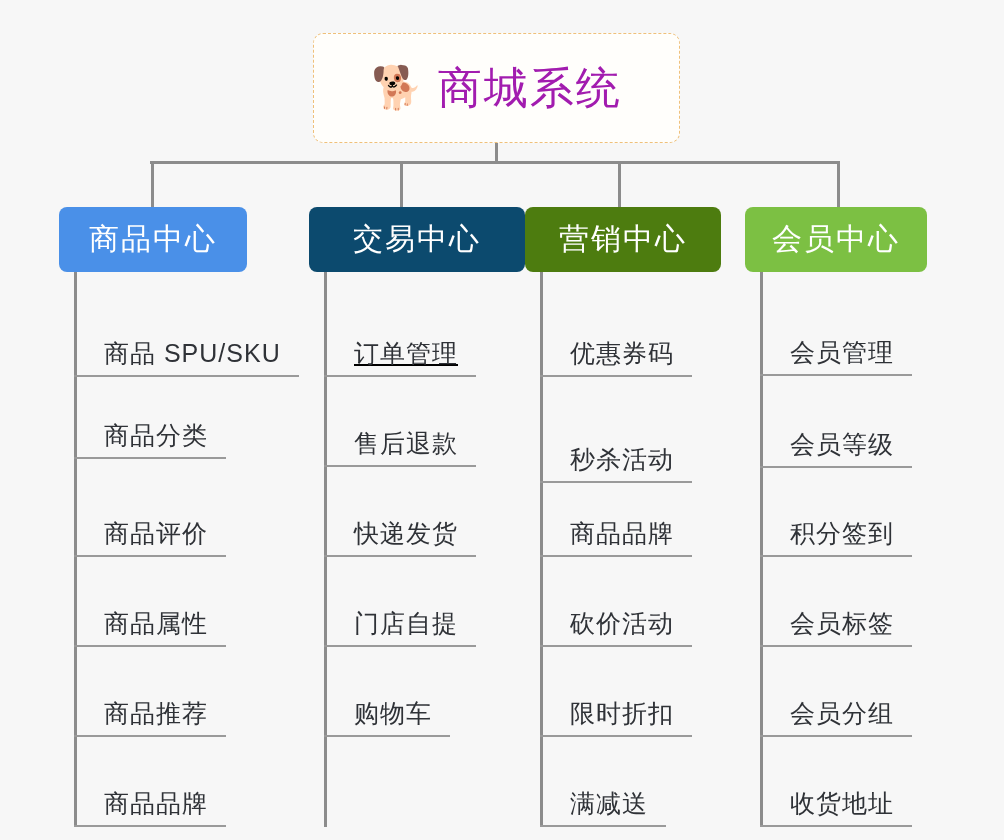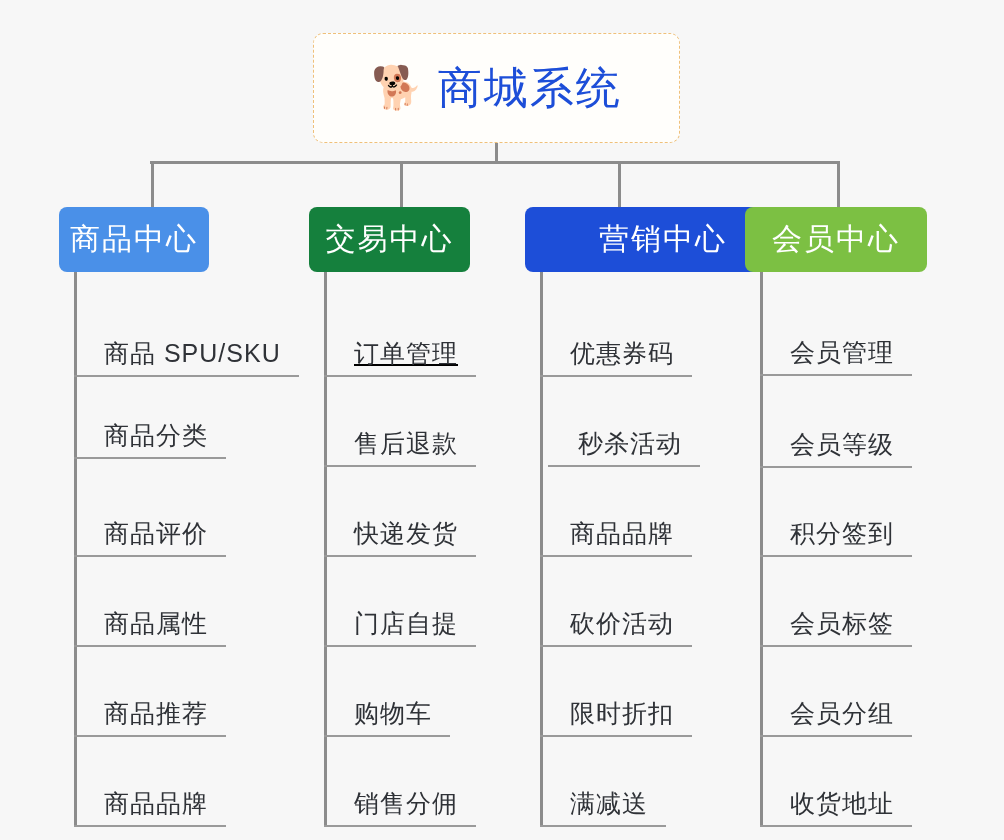--- a/index.html
+++ b/index.html
@@ -43,7 +43,7 @@
   }
   .root-title {
     font-size: 44px;
-    color: #1d4ed8;
+    color: #a21caf;
     letter-spacing: 2px;
     line-height: 1;
     white-space: nowrap;

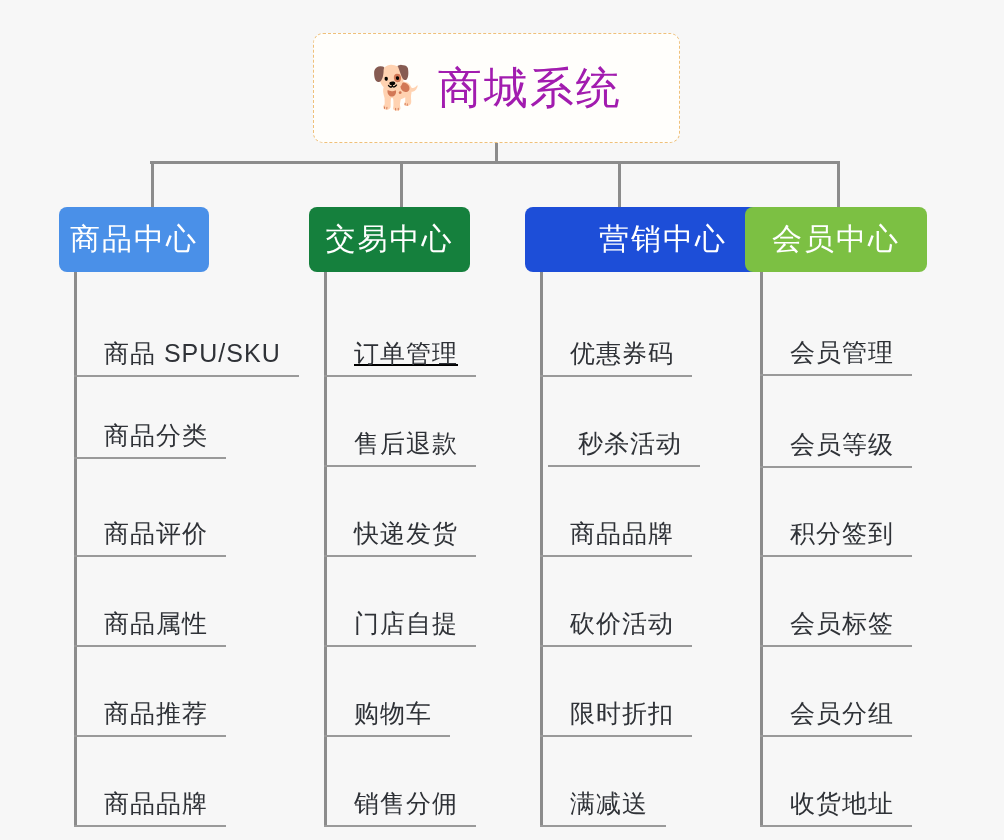--- a/index.html
+++ b/index.html
@@ -132,7 +132,7 @@
 
   <div id="columns-host">
       <div class="column" style="left: 59px; width: 186px;">
-        <div class="cat-box" style="background: rgb(74, 144, 232); width: 150px;">商品中心</div>
+        <div class="cat-box" style="background: rgb(74, 144, 232); width: 188px;">商品中心</div>
         <div class="leaf-wrap" style="height: 618px;">
           <div class="trunk" style="height: 555px;"></div>
           <div class="leaf" style="top: 15px; align-items: flex-end;">

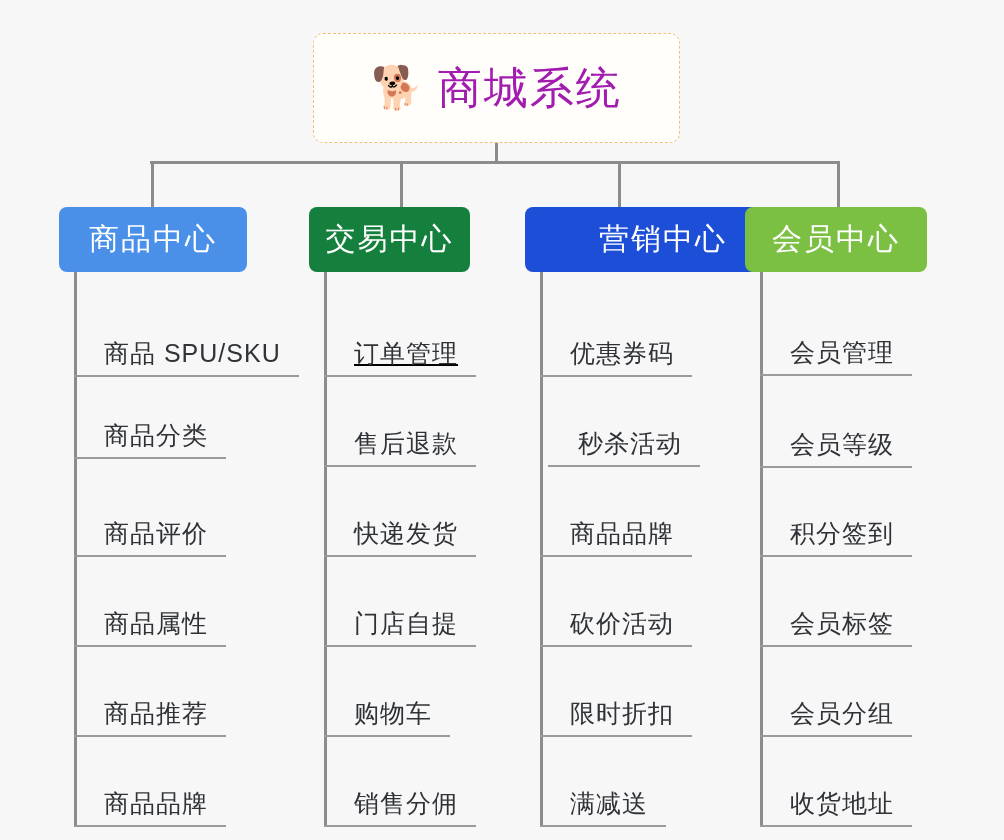--- a/index.html
+++ b/index.html
@@ -156,7 +156,7 @@
         </div>
       </div>
       <div class="column" style="left: 309px; width: 184px;">
-        <div class="cat-box" style="background: #15803d; width: 161px;">交易中心</div>
+        <div class="cat-box" style="background: #0c4a6e; width: 216px;">交易中心</div>
         <div class="leaf-wrap" style="height: 618px;">
           <div class="trunk" style="height: 555px;"></div>
           <div class="leaf" style="top: 15px; text-decoration: underline;">

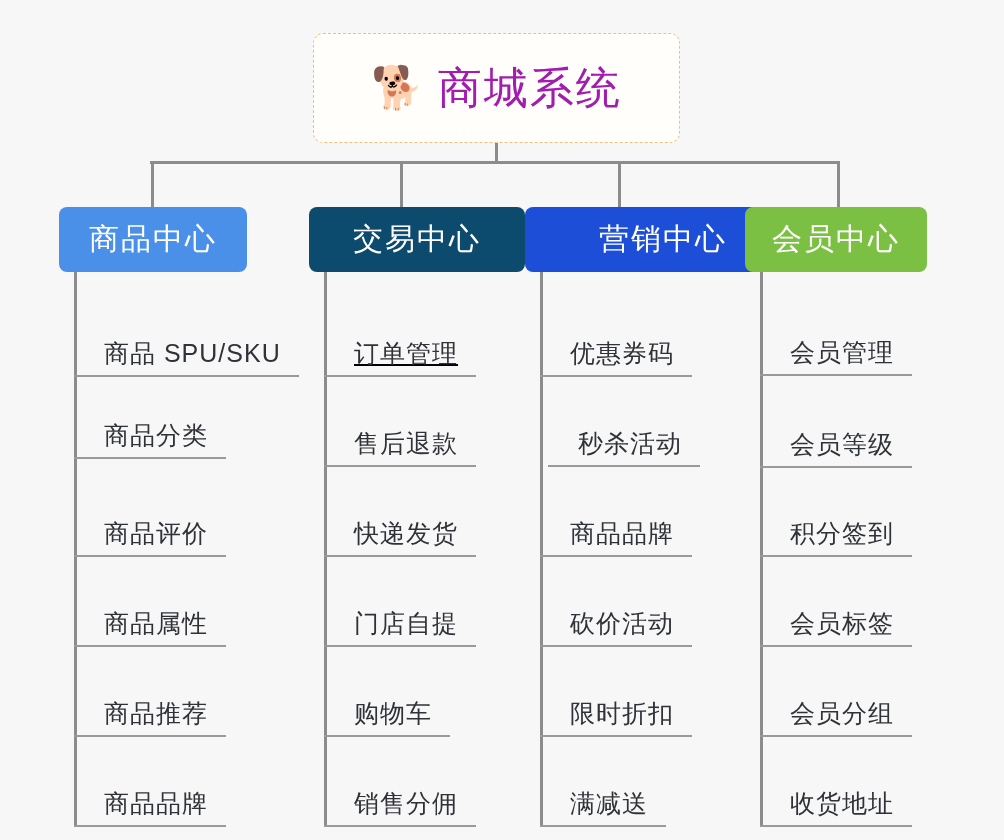--- a/index.html
+++ b/index.html
@@ -180,7 +180,7 @@
         </div>
       </div>
       <div class="column" style="left: 525px; width: 188px;">
-        <div class="cat-box" style="background: #1d4ed8; width: 196px; padding-left: 40px;">营销中心</div>
+        <div class="cat-box" style="background: #4d7c0f; width: 196px;">营销中心</div>
         <div class="leaf-wrap" style="height: 618px;">
           <div class="trunk" style="height: 555px;"></div>
           <div class="leaf" style="top: 15px;">

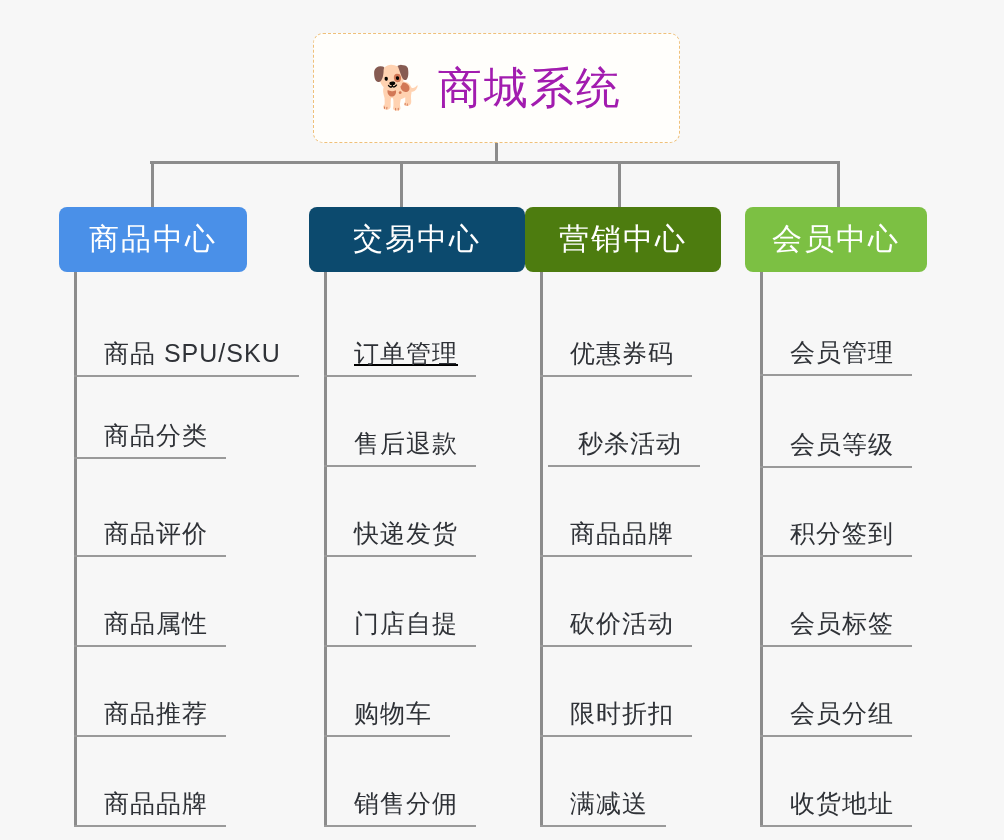--- a/index.html
+++ b/index.html
@@ -186,7 +186,7 @@
           <div class="leaf" style="top: 15px;">
             <span class="leaf-label">优惠券码</span>
           </div>
-          <div class="leaf" style="top: 105px; margin-left: 8px;">
+          <div class="leaf" style="top: 121px;">
             <span class="leaf-label">秒杀活动</span>
           </div>
           <div class="leaf" style="top: 195px;">

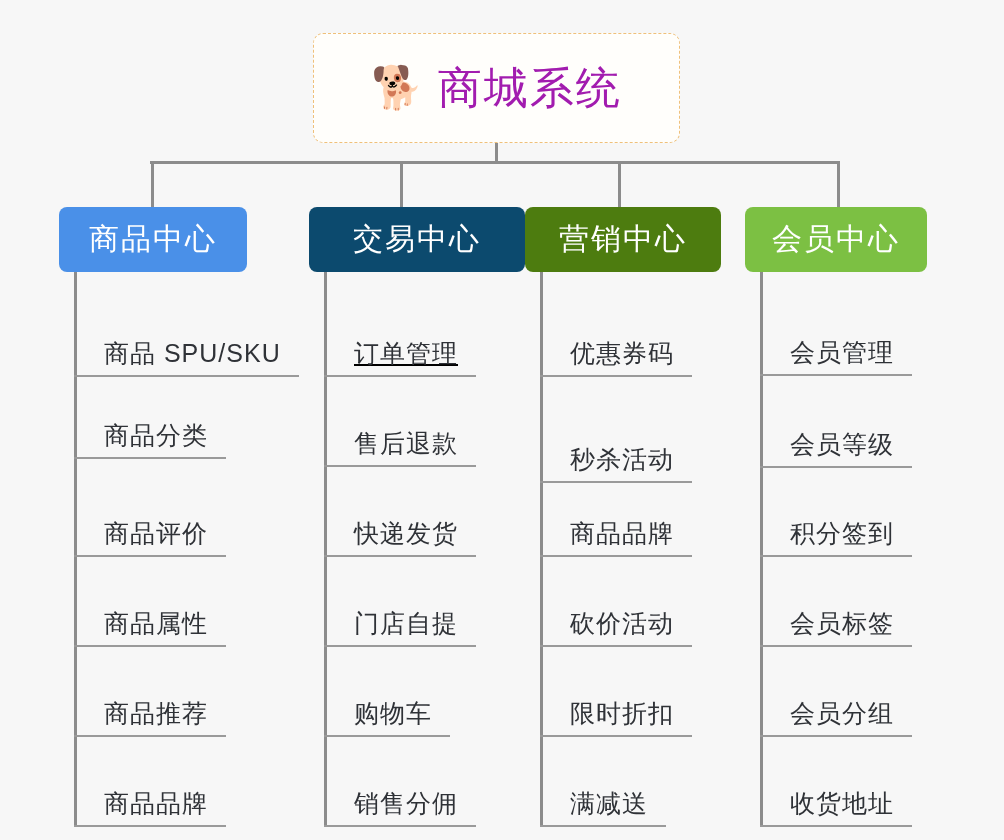--- a/index.html
+++ b/index.html
@@ -174,9 +174,6 @@
           <div class="leaf" style="top: 375px;">
             <span class="leaf-label">购物车</span>
           </div>
-          <div class="leaf" style="top: 465px;">
-            <span class="leaf-label">销售分佣</span>
-          </div>
         </div>
       </div>
       <div class="column" style="left: 525px; width: 188px;">

